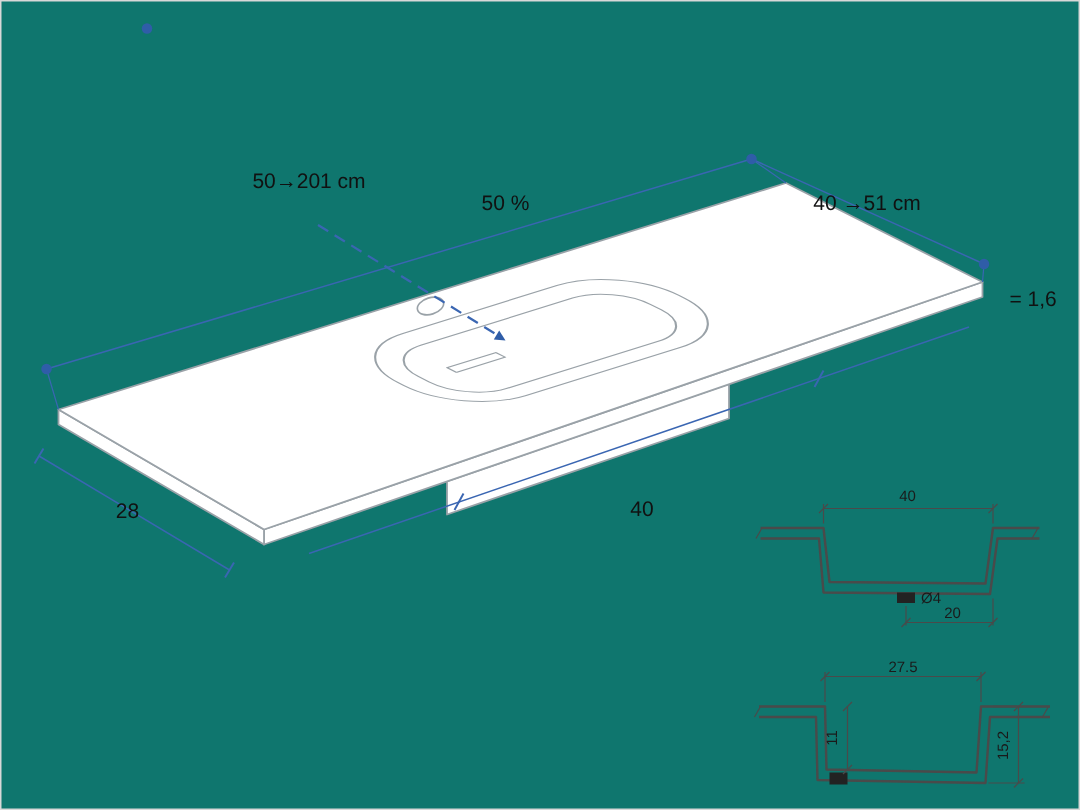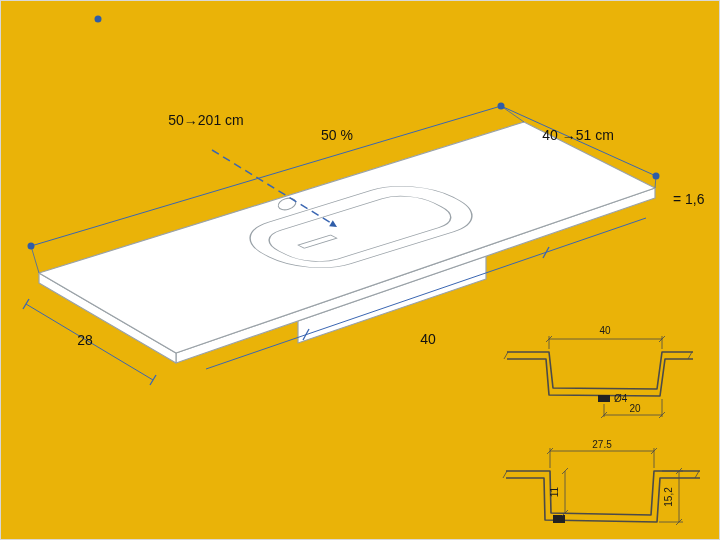--- a/index.html
+++ b/index.html
@@ -7,7 +7,7 @@
     position:relative;
     width:720px;height:540px;
     box-sizing:border-box;
-    background:#eab308;
+    background:#0f766e;
     border:1px solid #d8d8d8;
     font-family:"Liberation Sans", sans-serif;
     overflow:hidden;

